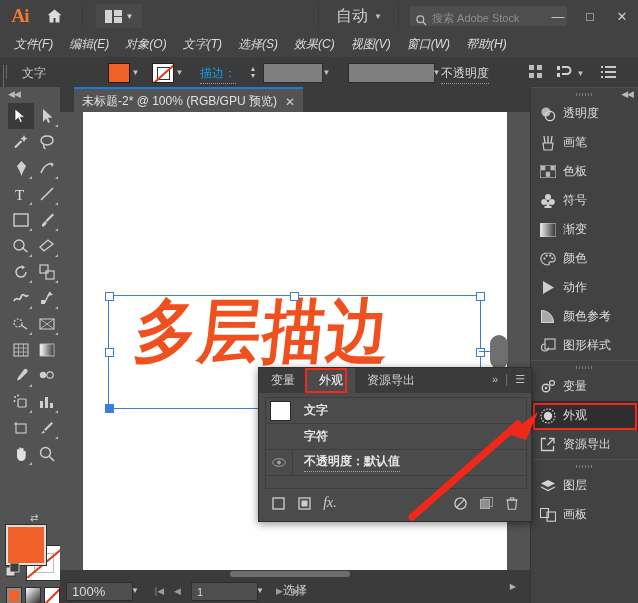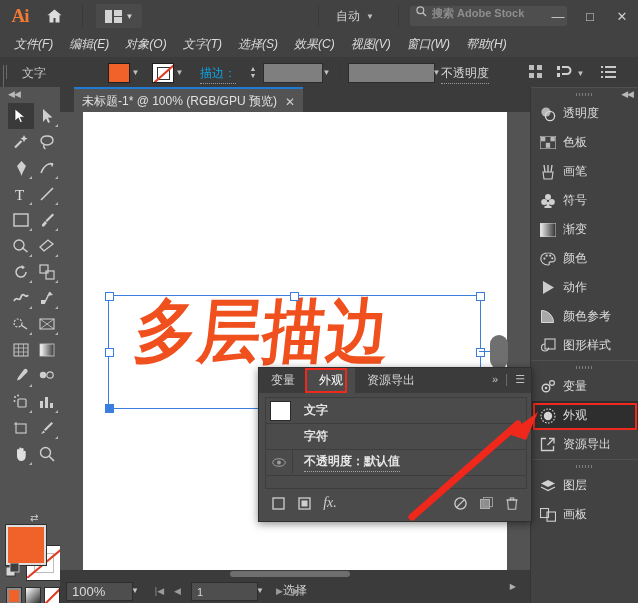--- a/index.html
+++ b/index.html
@@ -20,7 +20,7 @@
   .tb-sep{position:absolute;top:5px;width:1px;height:22px;background:#393939;}
   .auto-sel{position:absolute;left:330px;top:4px;height:24px;display:flex;align-items:center;gap:6px;
             padding:0 6px;}
-  .auto-sel span{font-size:12px;color:#d0d0d0;}
+  .auto-sel span{font-size:16px;color:#d0d0d0;}
   .searchbox{position:absolute;left:410px;top:6px;width:145px;height:20px;background:#4e4e4e;
              border-radius:2px;display:flex;align-items:flex-start;padding:0 6px;gap:5px;font-weight:bold;}
   .searchbox .ph{font-size:11px;color:#8e8e8e;white-space:nowrap;overflow:hidden;}

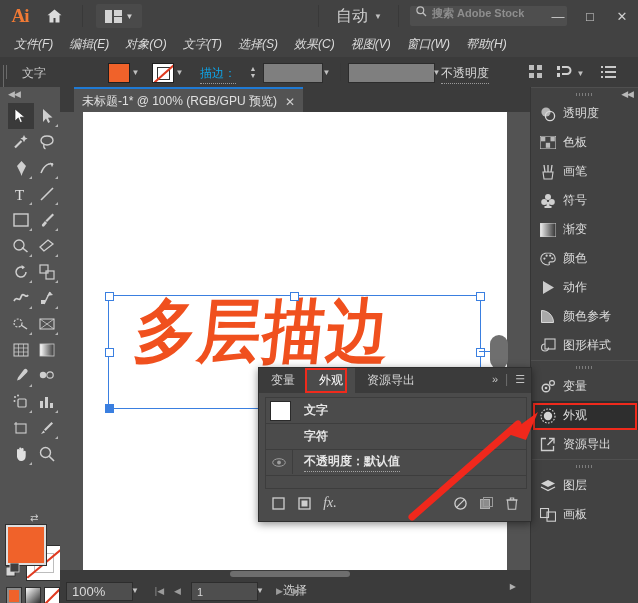--- a/index.html
+++ b/index.html
@@ -22,7 +22,7 @@
             padding:0 6px;}
   .auto-sel span{font-size:16px;color:#d0d0d0;}
   .searchbox{position:absolute;left:410px;top:6px;width:145px;height:20px;background:#4e4e4e;
-             border-radius:2px;display:flex;align-items:flex-start;padding:0 6px;gap:5px;font-weight:bold;}
+             border-radius:2px;display:flex;align-items:flex-end;padding:0 6px;gap:5px;}
   .searchbox .ph{font-size:11px;color:#8e8e8e;white-space:nowrap;overflow:hidden;}
   .wctrl{position:absolute;top:0;height:32px;width:32px;display:flex;align-items:center;
          justify-content:center;color:#cfcfcf;font-size:13px;}

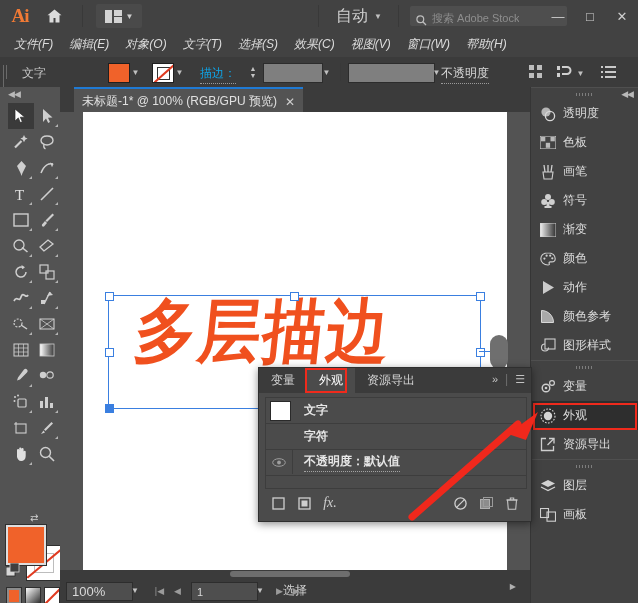--- a/index.html
+++ b/index.html
@@ -520,7 +520,7 @@
 
   <div class="tabstrip">
     <div class="doctab">
-      <span class="t">未标题-1* @ 100% (RGB/GPU 预览)</span>
+      <span class="t">未标题-2* @ 100% (RGB/GPU 预览)</span>
       <span class="x">✕</span>
     </div>
   </div>

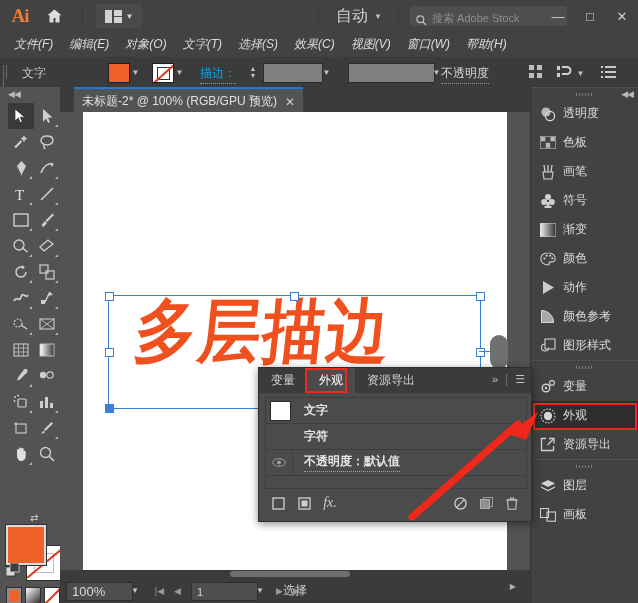--- a/index.html
+++ b/index.html
@@ -580,6 +580,16 @@
 
       <div class="ritem">
         <span class="ic">
+          <svg width="16" height="16" viewBox="0 0 16 16">
+              <path d="M3 8h10l-1 7H4z" fill="none" stroke="#d0d0d0" stroke-width="1.1"></path>
+              <path d="M5 8 4 1M8 8 8 1M11 8 12 1" stroke="#d0d0d0" stroke-width="1.3"></path>
+            </svg>
+        </span>
+        <span class="lb">画笔</span>
+      </div>
+
+      <div class="ritem">
+        <span class="ic">
           <svg width="16" height="13" viewBox="0 0 16 13">
               <rect x="0" y="0" width="16" height="13" fill="none" stroke="#d0d0d0" stroke-width="1.1"></rect>
               <rect x="1" y="1" width="4.3" height="4.3" fill="#b9b9b9"></rect>
@@ -588,16 +598,6 @@
             </svg>
         </span>
         <span class="lb">色板</span>
-      </div>
-
-      <div class="ritem">
-        <span class="ic">
-          <svg width="16" height="16" viewBox="0 0 16 16">
-              <path d="M3 8h10l-1 7H4z" fill="none" stroke="#d0d0d0" stroke-width="1.1"></path>
-              <path d="M5 8 4 1M8 8 8 1M11 8 12 1" stroke="#d0d0d0" stroke-width="1.3"></path>
-            </svg>
-        </span>
-        <span class="lb">画笔</span>
       </div>
 
       <div class="ritem">

